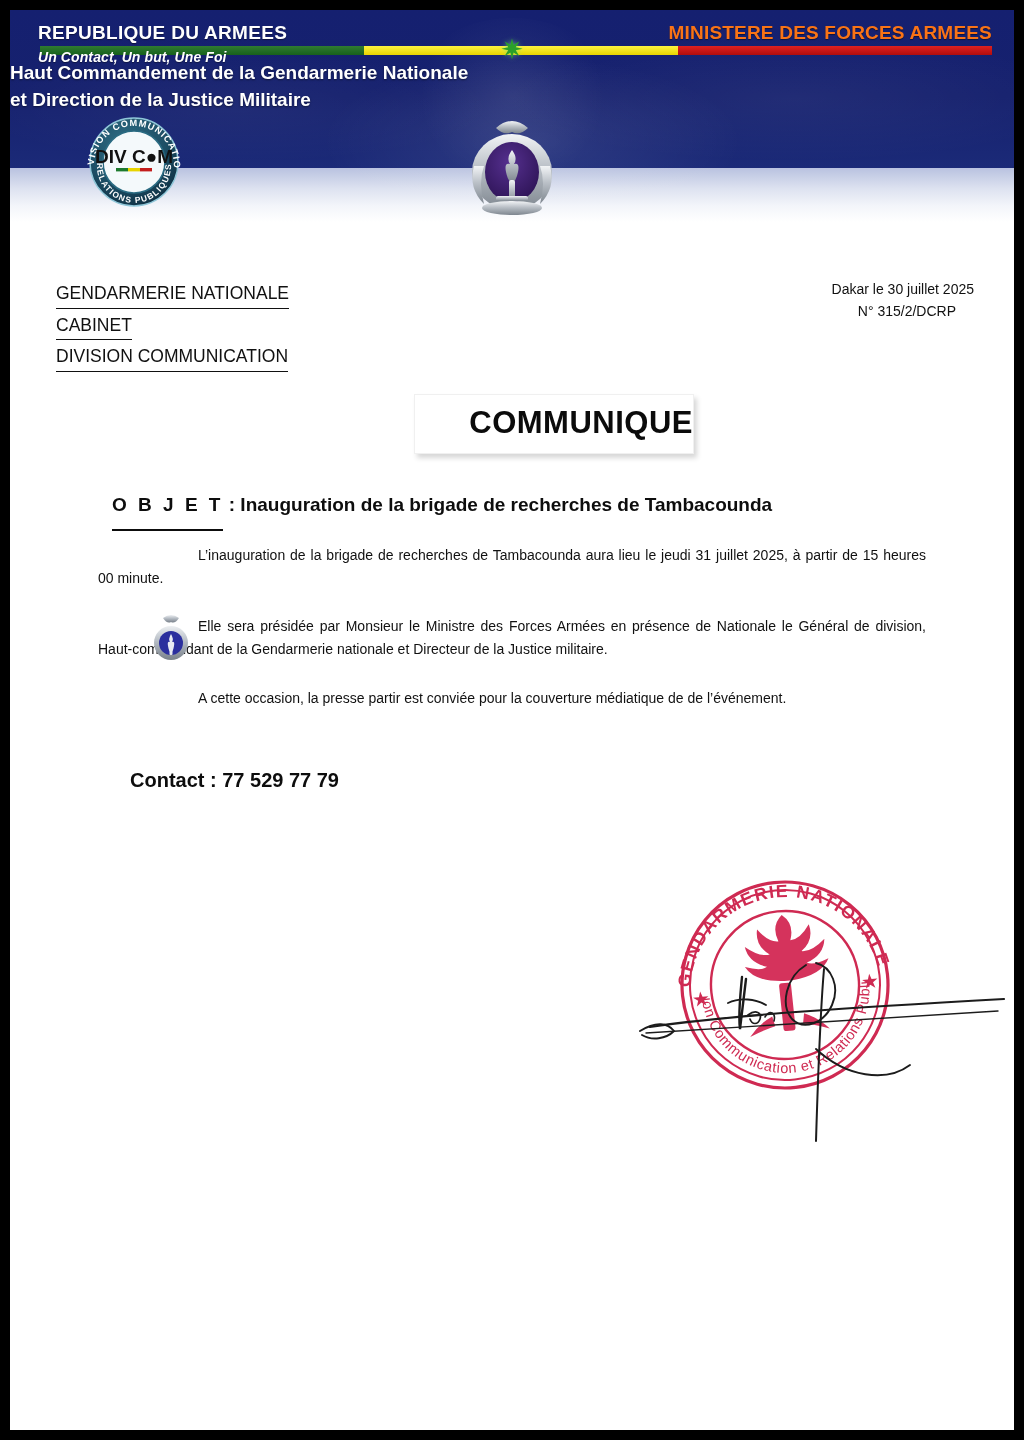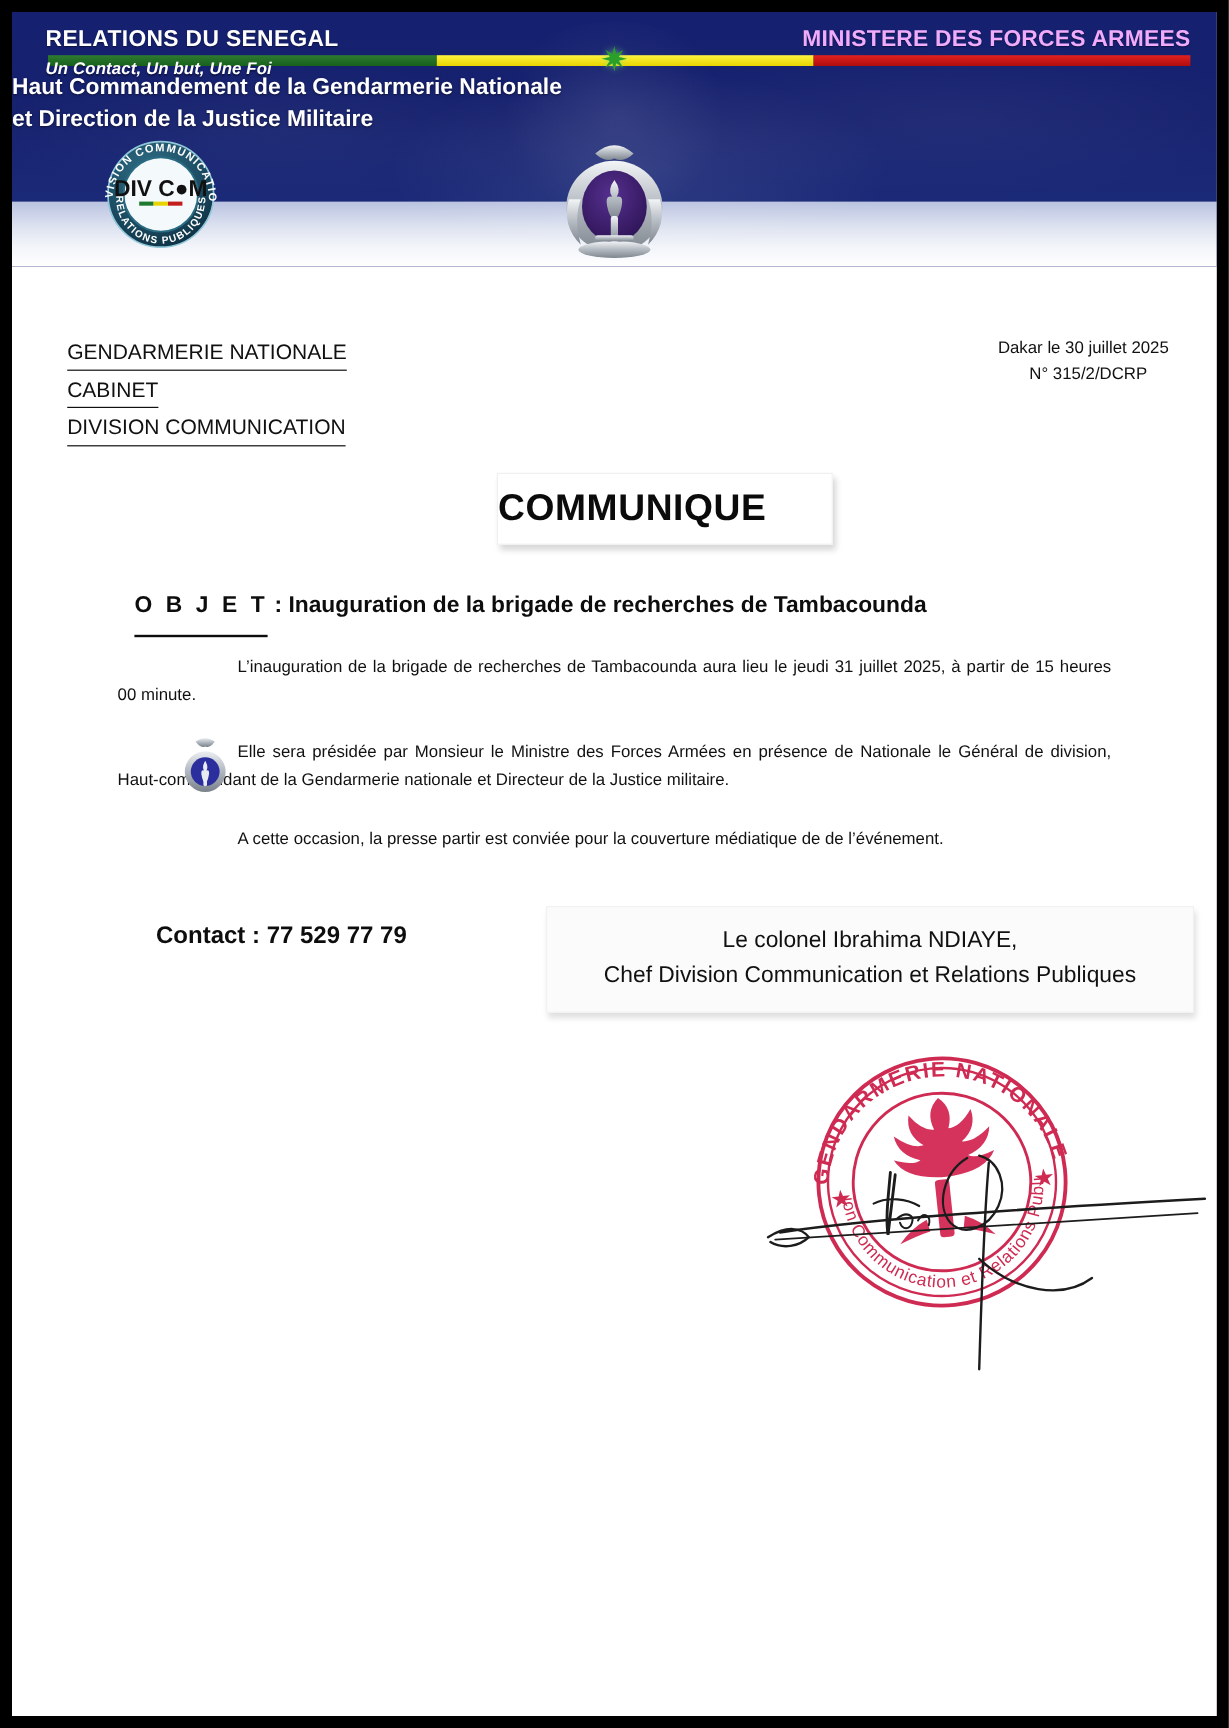--- a/index.html
+++ b/index.html
@@ -307,7 +307,7 @@
     <div class="header-watermark"></div>
 
     <div class="hdr-left">
-      <div class="line1">RELATIONS DU SENEGAL</div>
+      <div class="line1">REPUBLIQUE DU ARMEES</div>
       <div class="line2">Un Contact, Un but, Une Foi</div>
     </div>
 

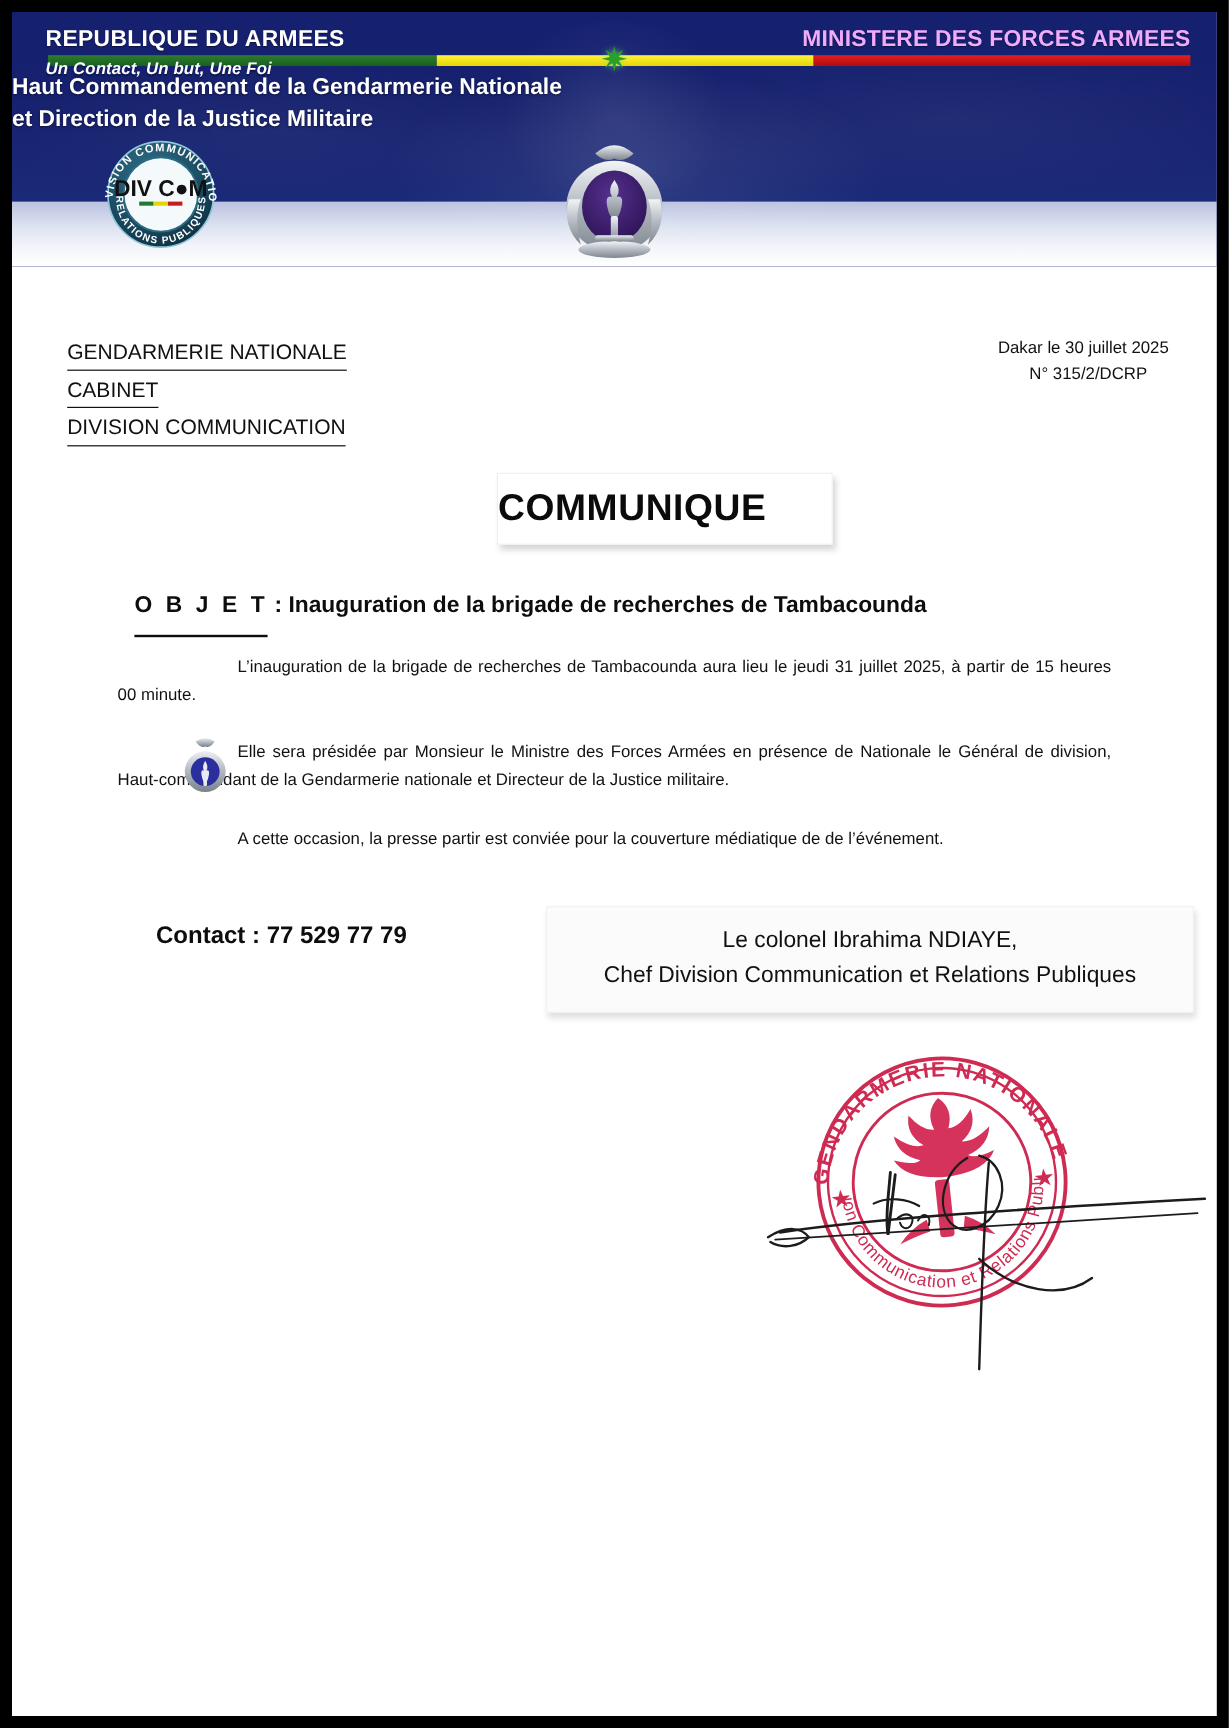--- a/index.html
+++ b/index.html
@@ -92,7 +92,7 @@
     z-index: 4;
     font-size: 19px;
     font-weight: bold;
-    color: #f0abfc;
+    color: #f97316;
     letter-spacing: 0.2px;
     text-shadow: 0 1px 1px rgba(0,0,0,0.45);
   }

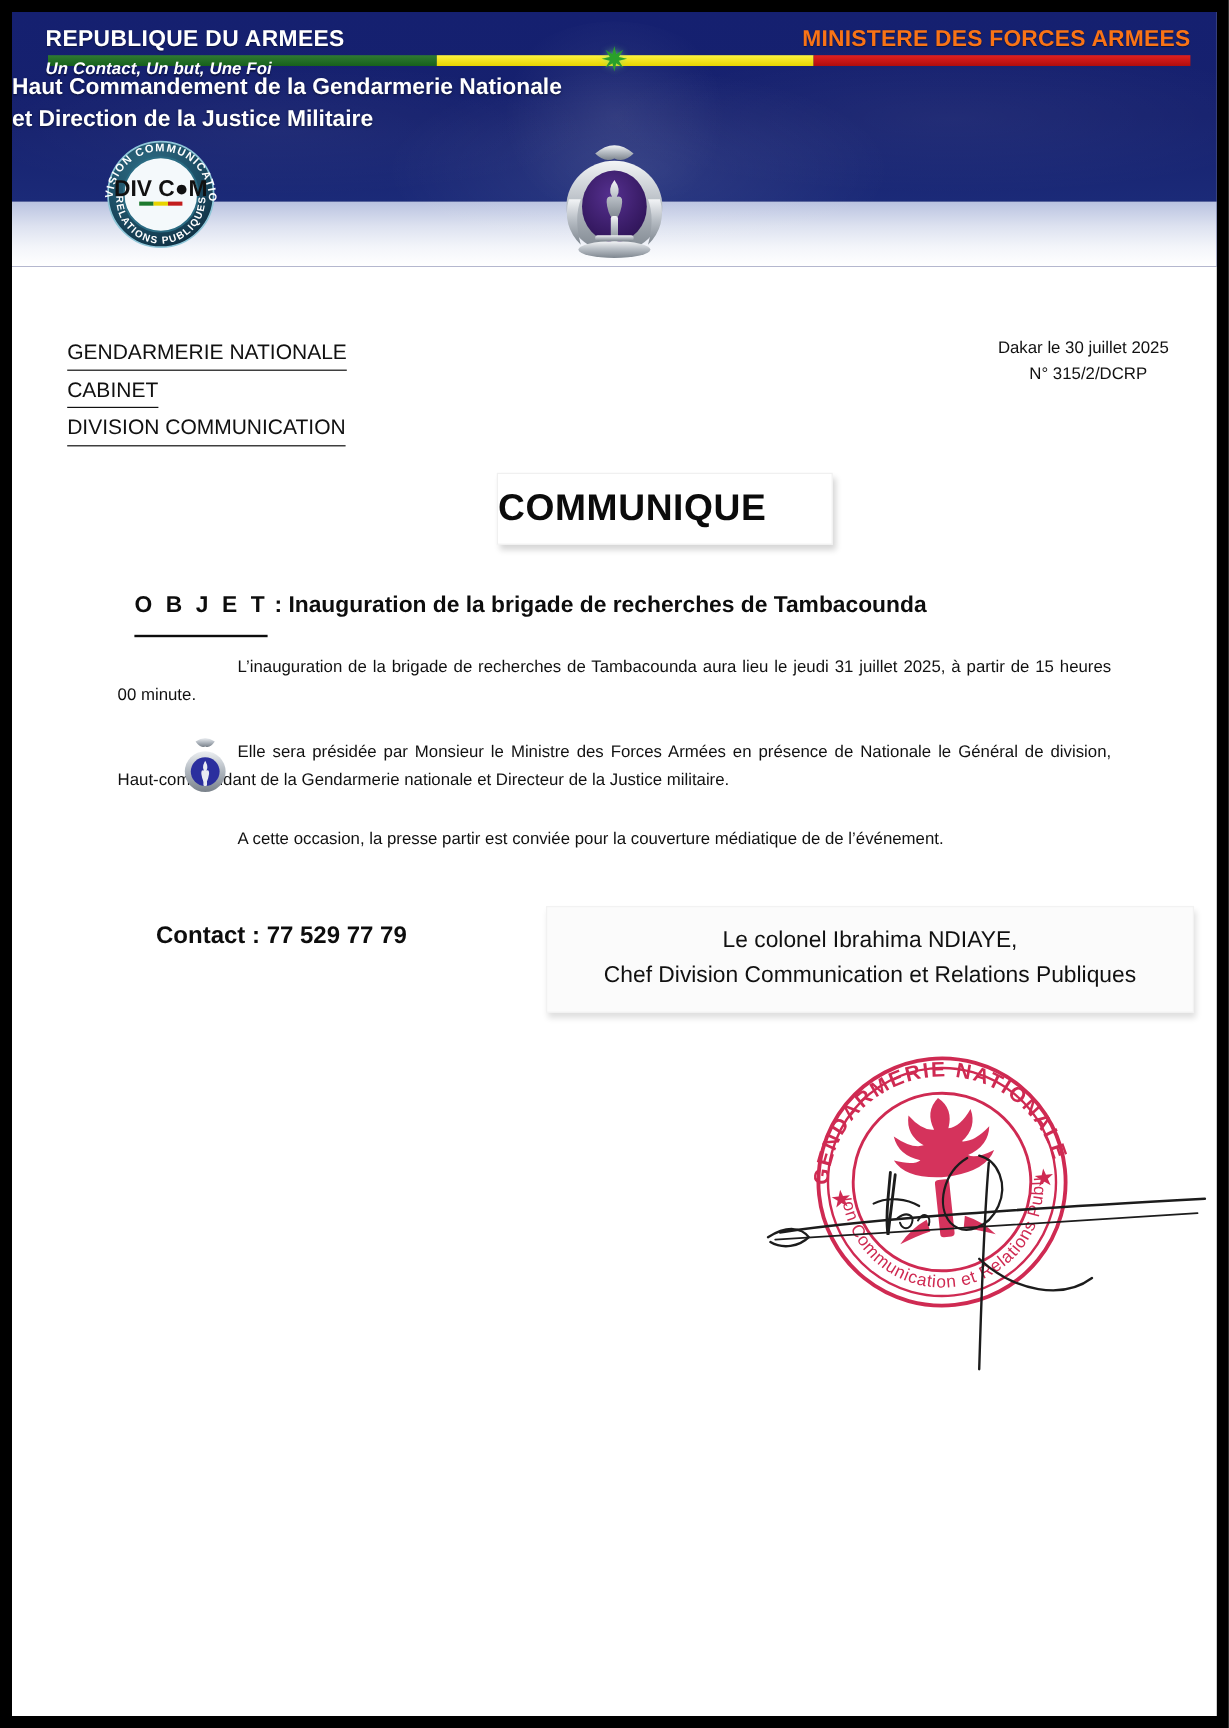--- a/index.html
+++ b/index.html
@@ -211,7 +211,7 @@
     top: 18px;
     width: 280px;
     padding: 10px 0 12px;
-    text-align: left;
+    text-align: right;
     background: #ffffff;
     border: 1px solid #f0f0f0;
     box-shadow: 3px 4px 5px rgba(0,0,0,0.16);

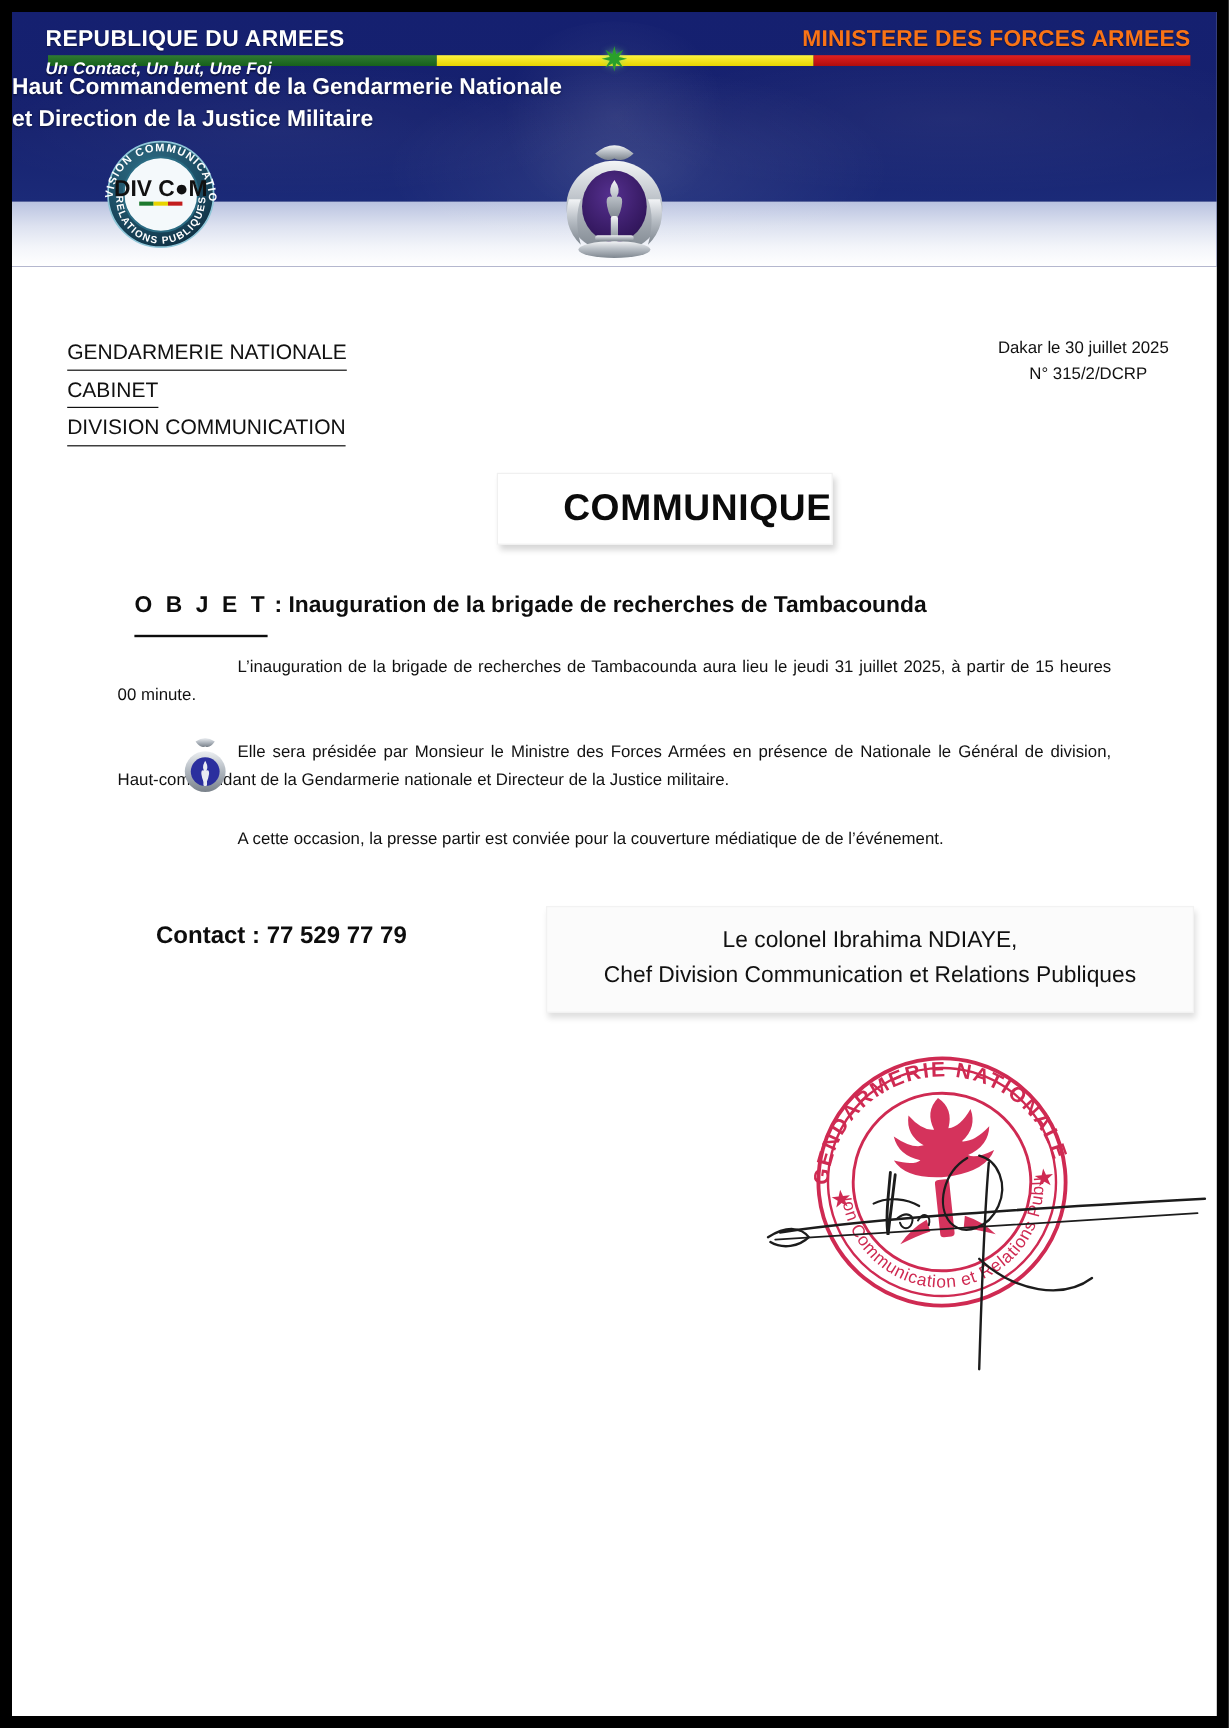--- a/index.html
+++ b/index.html
@@ -425,10 +425,6 @@
 
     <div class="sign-row">
       <div class="contact">Contact : 77 529 77 79</div>
-      <div class="signbox">
-        <div>Le colonel Ibrahima NDIAYE,</div>
-        <div>Chef Division Communication et Relations Publiques</div>
-      </div>
     </div>
 
     <div class="stamp-area">

